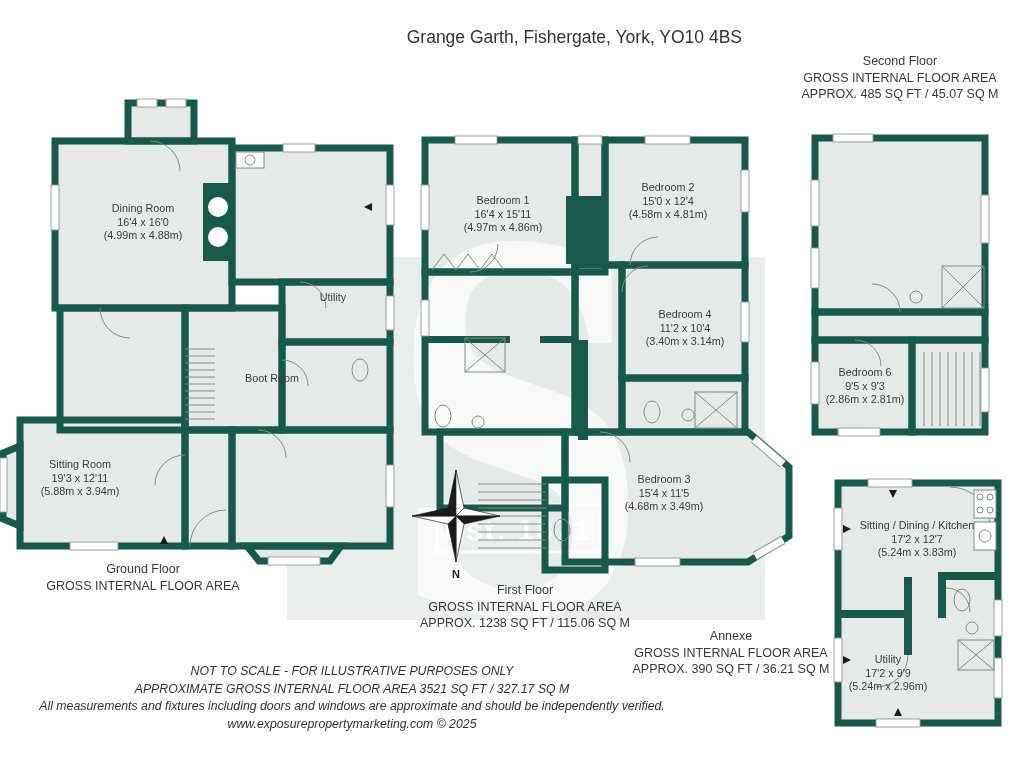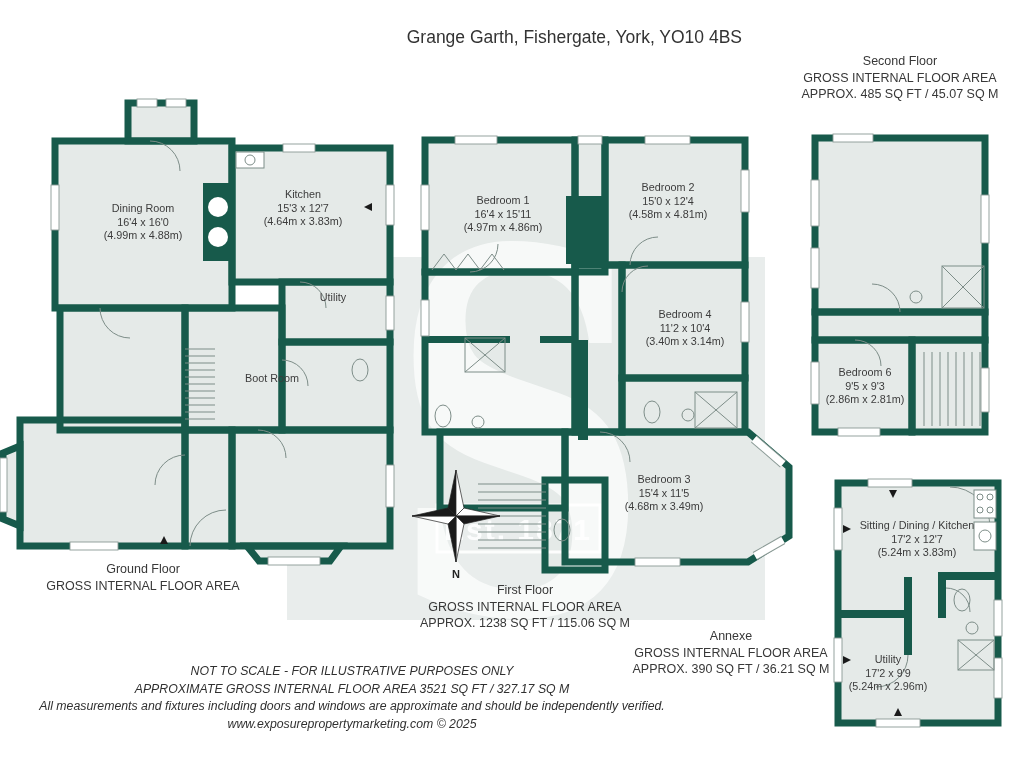--- a/index.html
+++ b/index.html
@@ -231,11 +231,6 @@
     <span class="rd">16'4 x 16'0</span>
     <span class="rd">(4.99m x 4.88m)</span>
   </div>
-  <div class="room-label" style="left:228px;top:188px;width:150px">
-    <span class="rn">Kitchen</span>
-    <span class="rd">15'3 x 12'7</span>
-    <span class="rd">(4.64m x 3.83m)</span>
-  </div>
   <div class="room-label" style="left:283px;top:291px;width:100px">
     <span class="rn">Utility</span>
   </div>

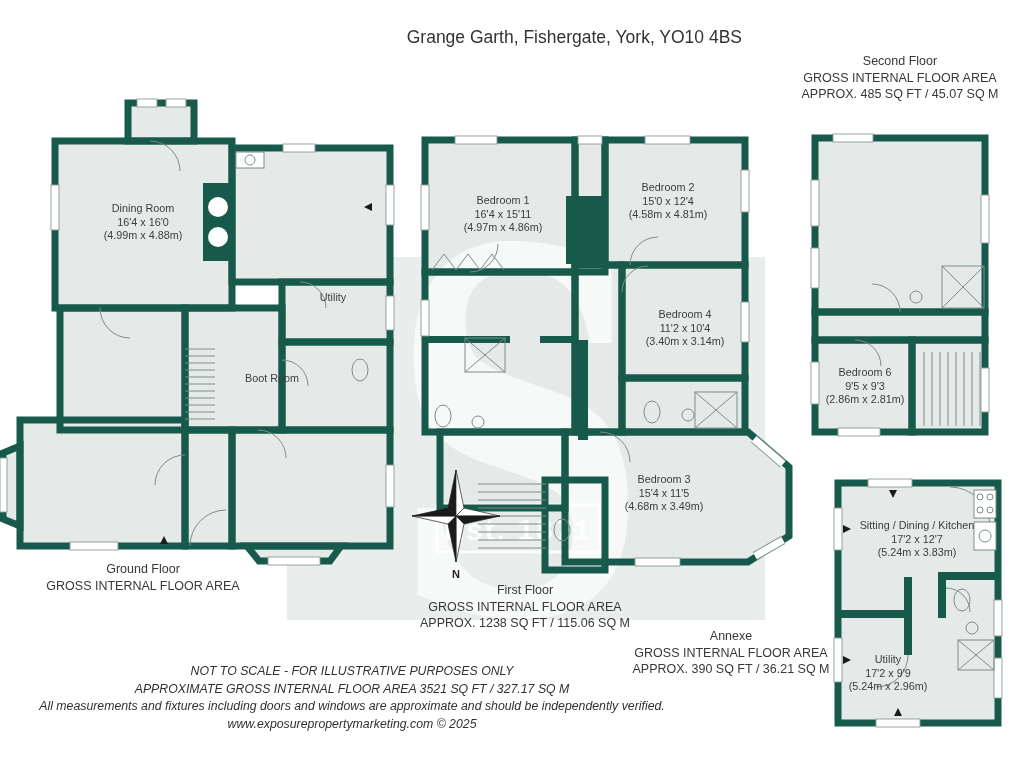--- a/index.html
+++ b/index.html
@@ -237,6 +237,11 @@
   <div class="room-label" style="left:222px;top:372px;width:100px">
     <span class="rn">Boot Room</span>
   </div>
+  <div class="room-label" style="left:5px;top:458px;width:150px">
+    <span class="rn">Sitting Room</span>
+    <span class="rd">19'3 x 12'11</span>
+    <span class="rd">(5.88m x 3.94m)</span>
+  </div>
   <div class="room-label" style="left:428px;top:194px;width:150px">
     <span class="rn">Bedroom 1</span>
     <span class="rd">16'4 x 15'11</span>

